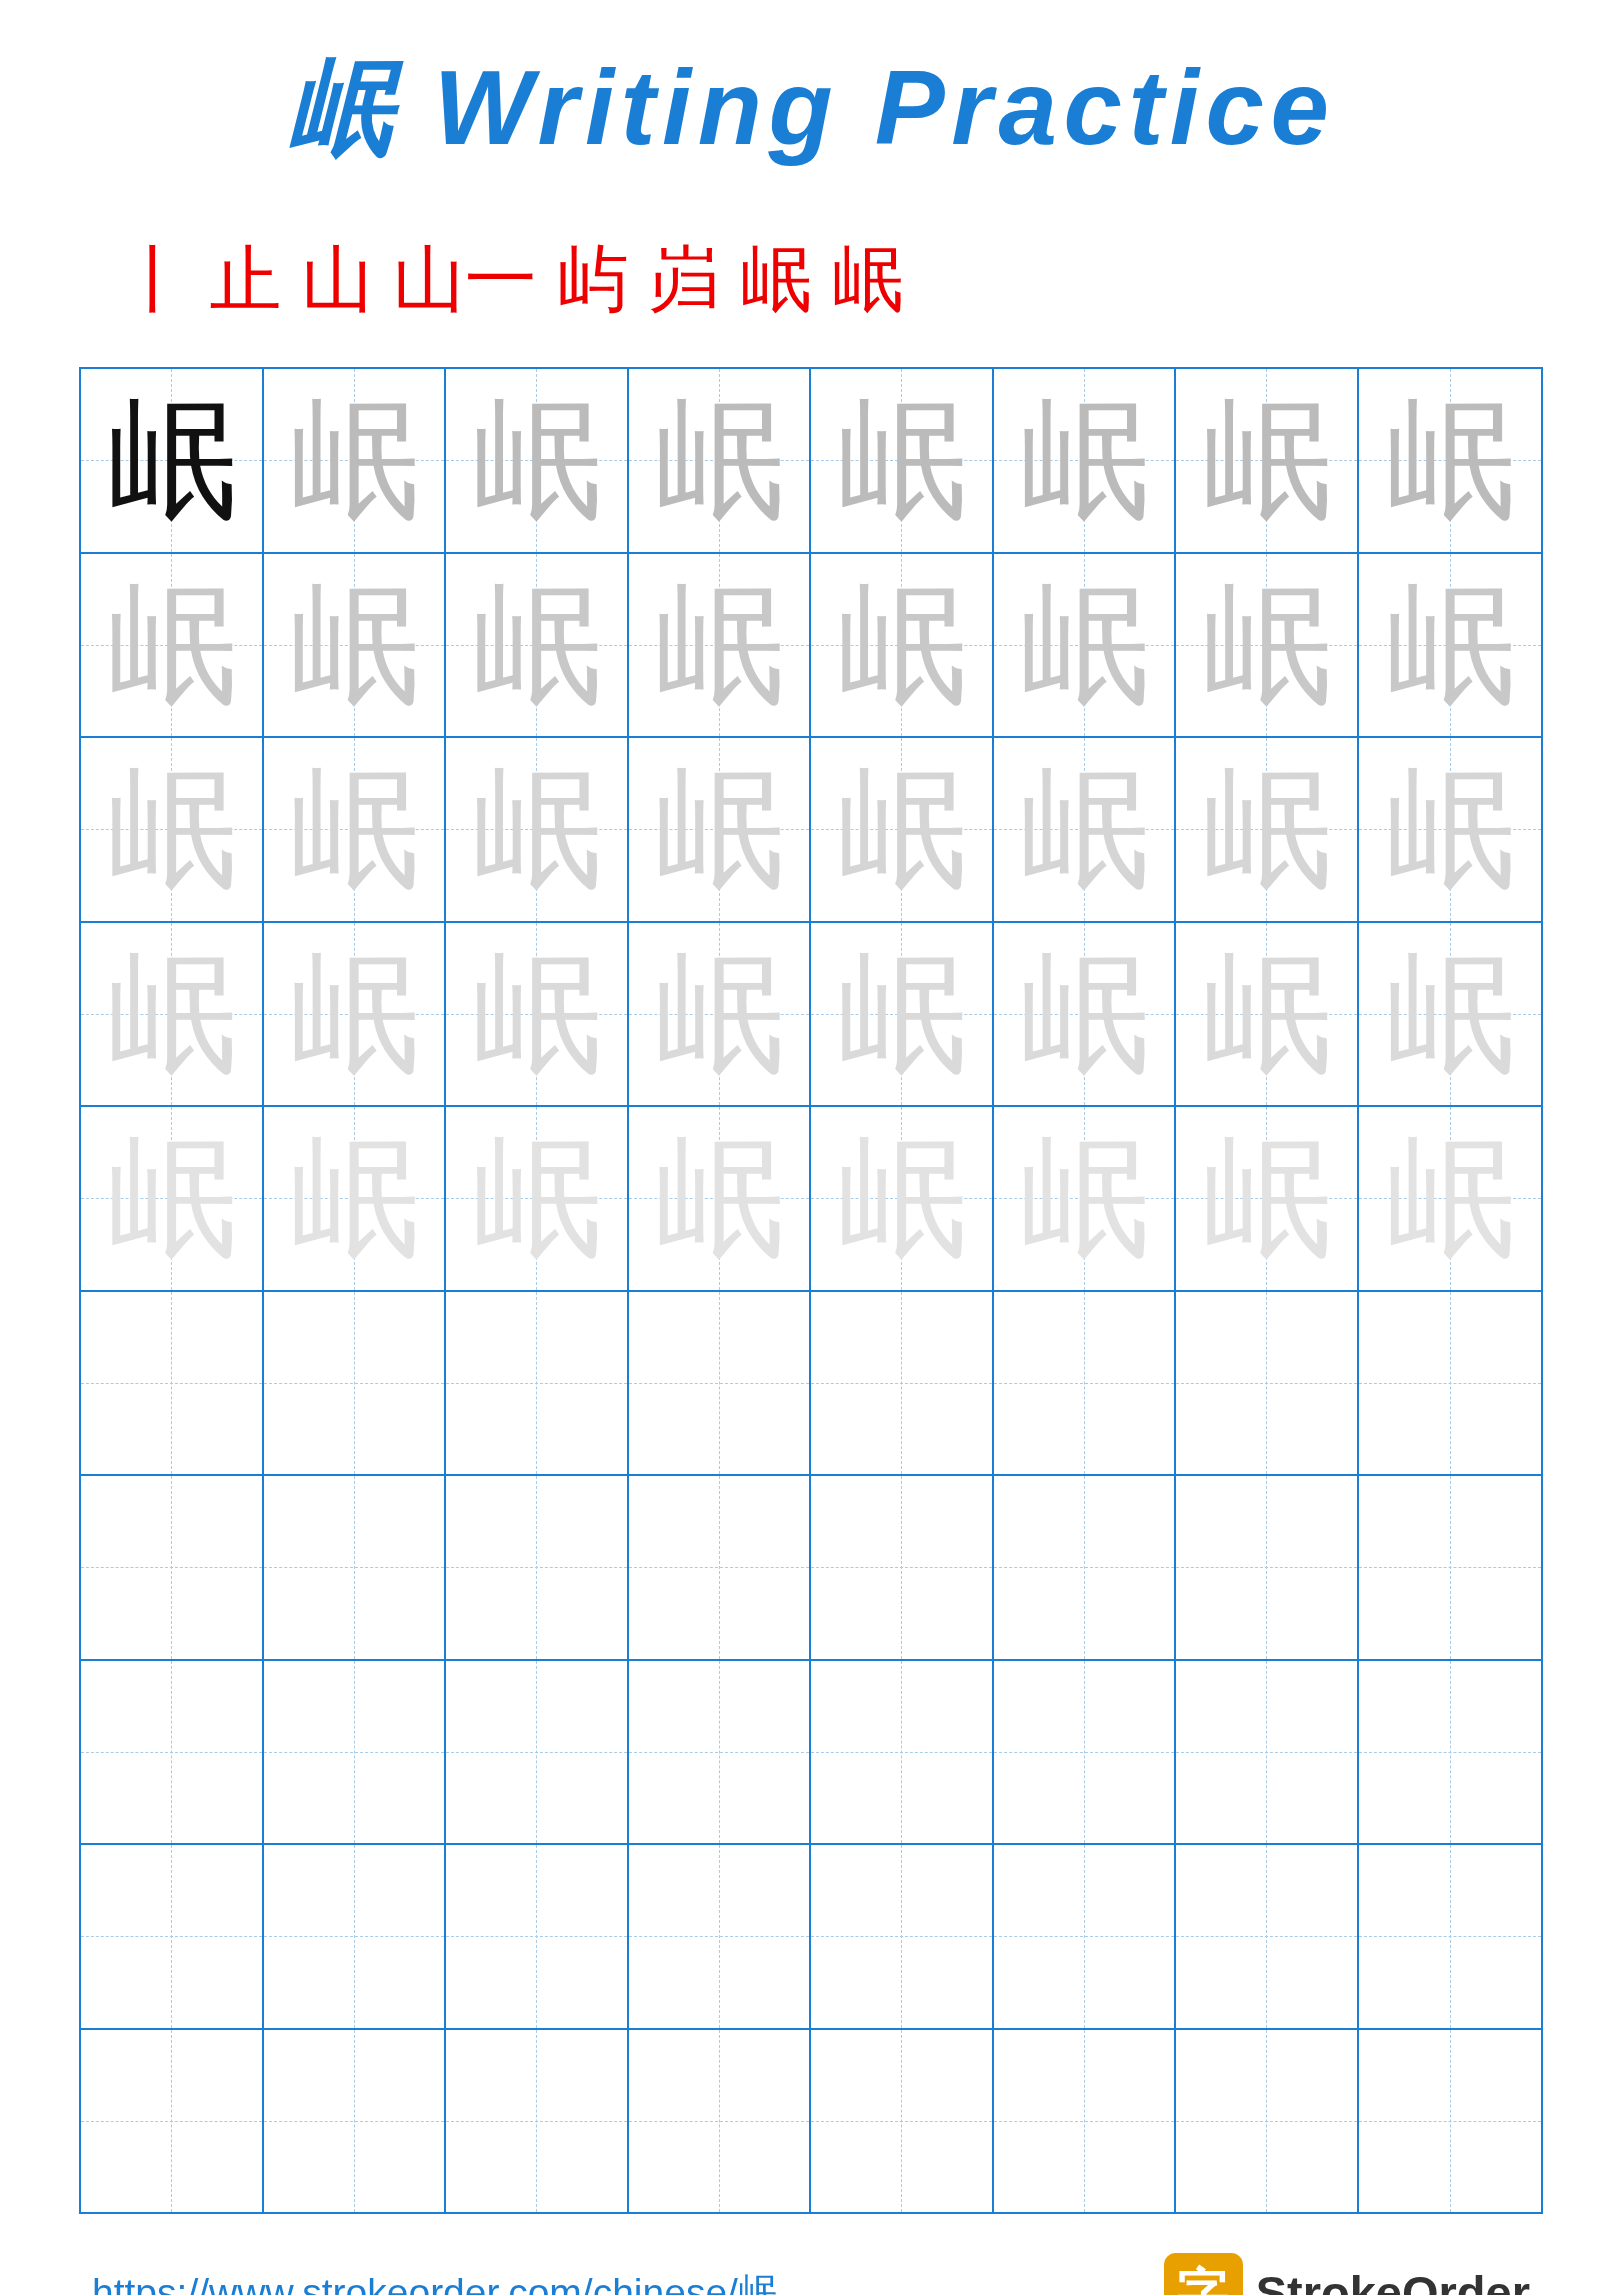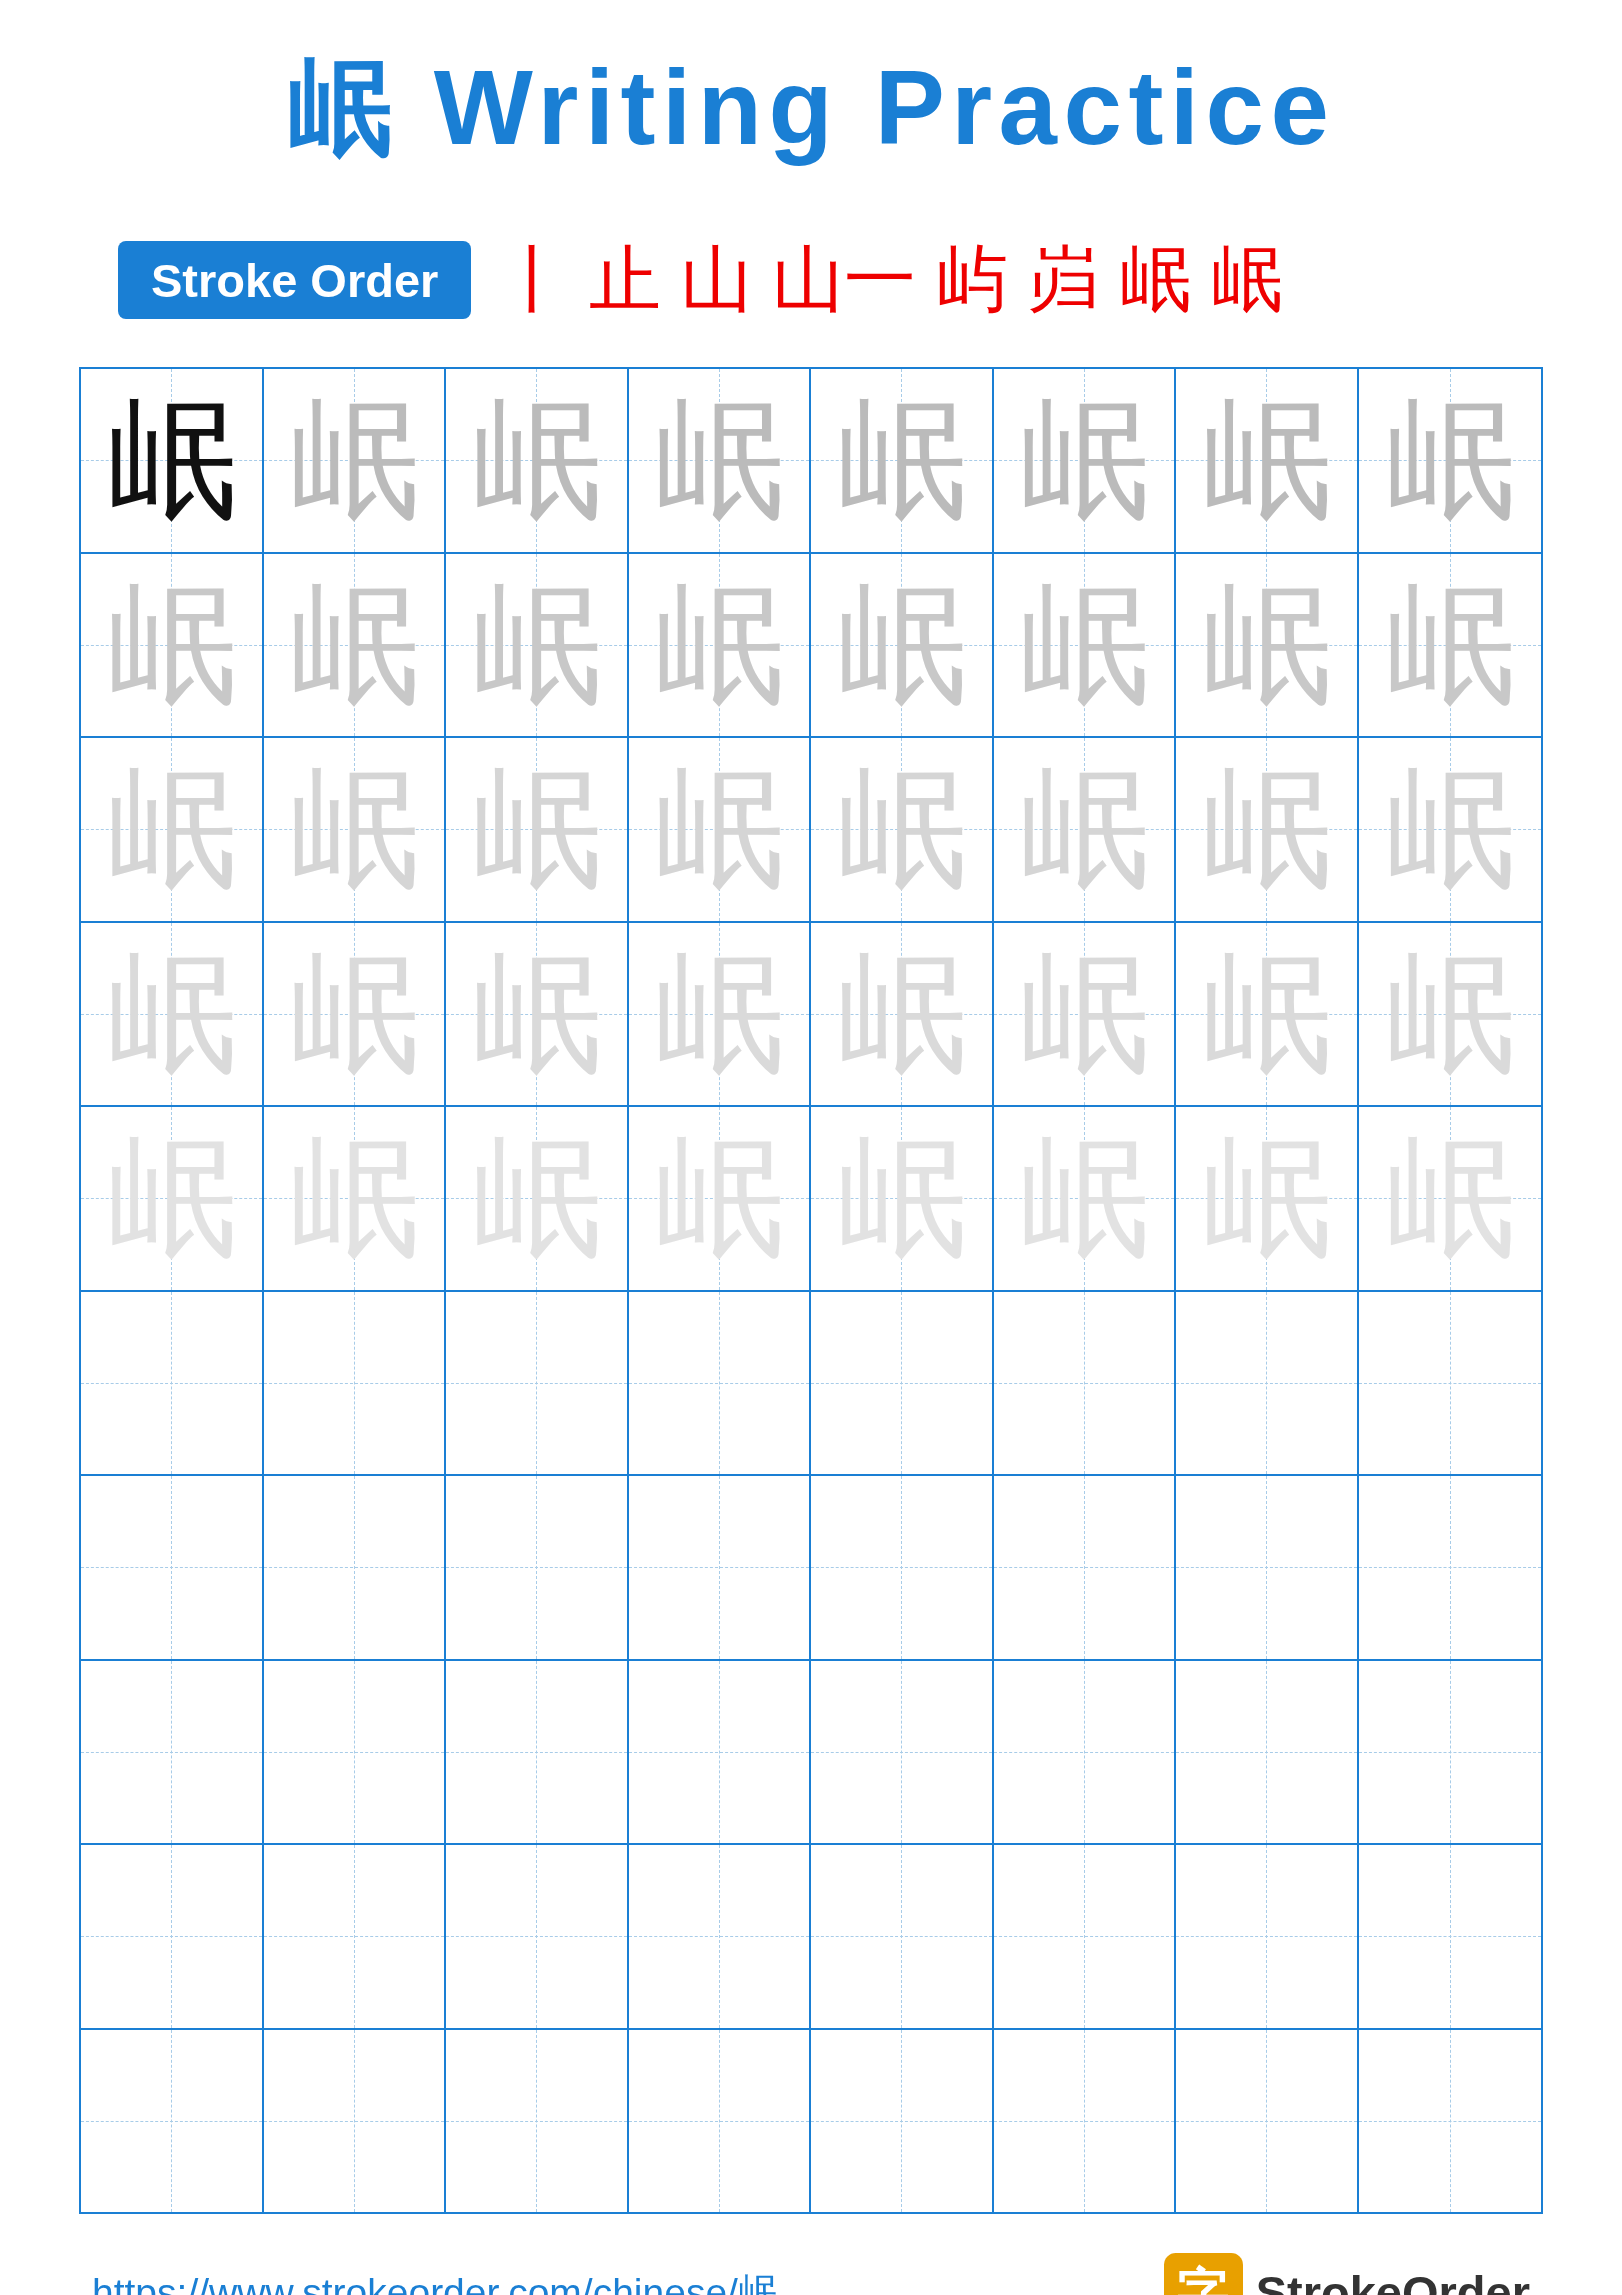--- a/index.html
+++ b/index.html
@@ -29,6 +29,7 @@
       margin-bottom: 52px;
       font-family: sans-serif;
       letter-spacing: 6.5px;
+      font-style: italic;
     }
 
     .title .char {

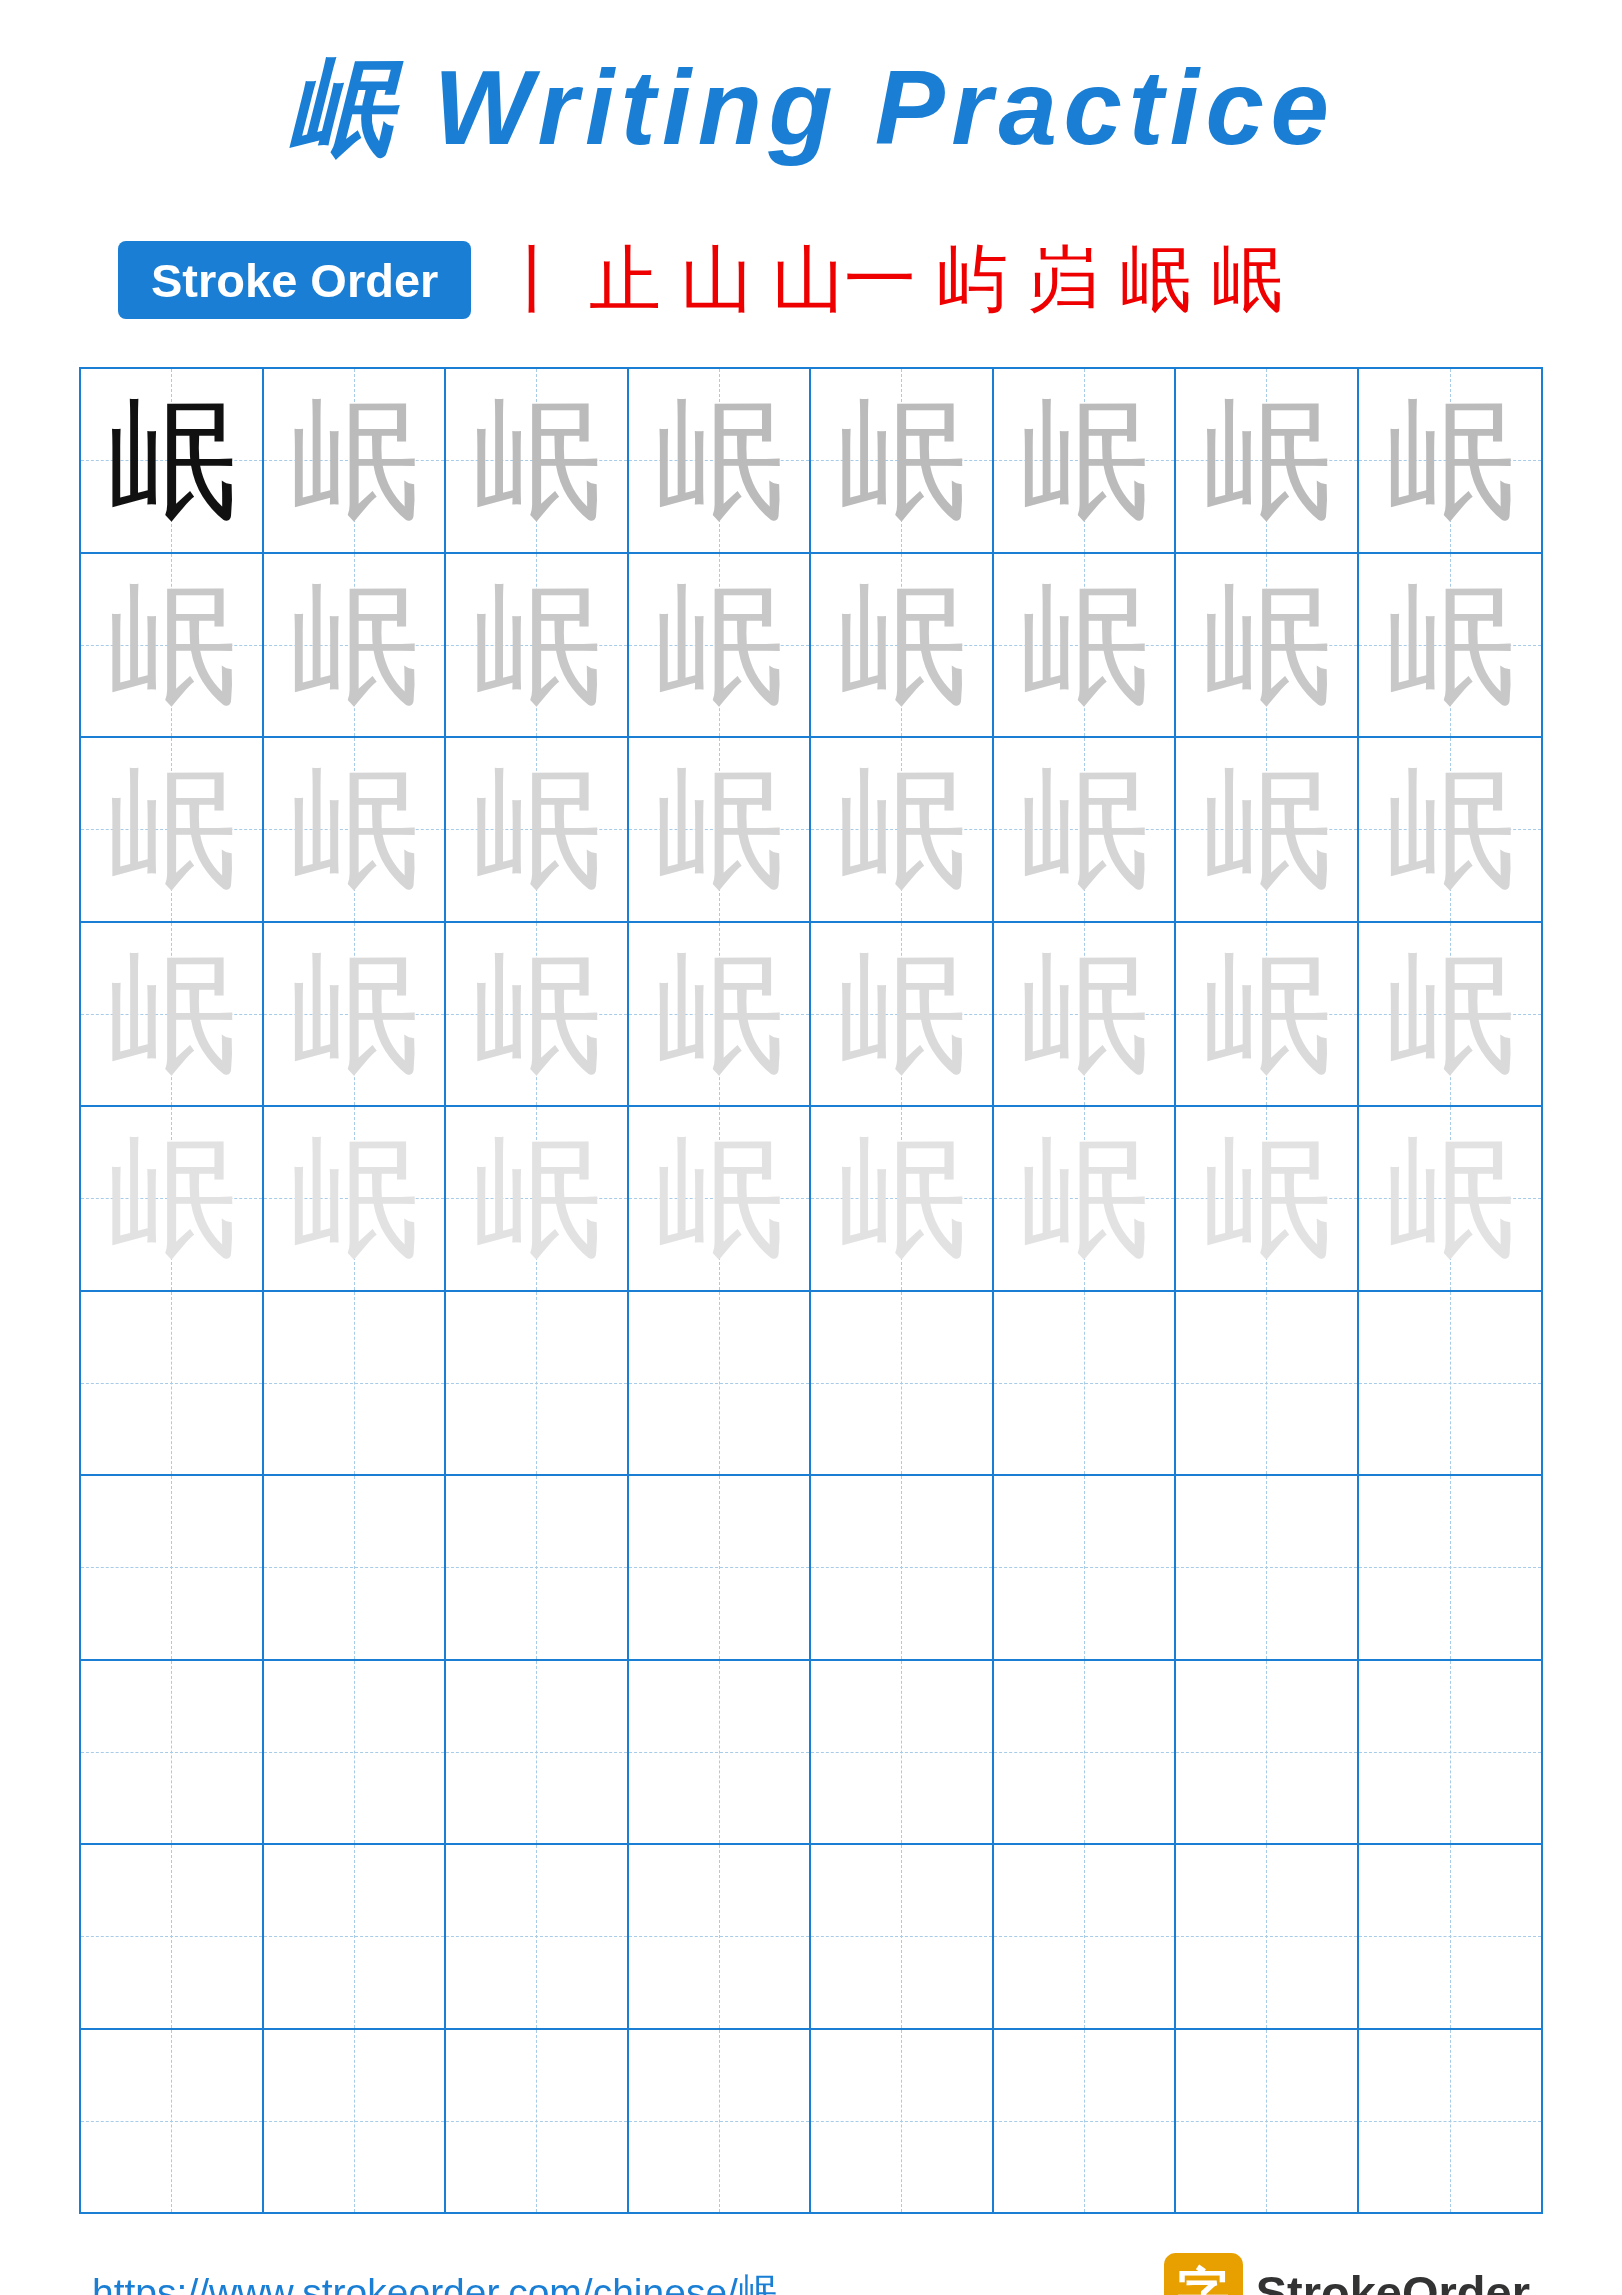--- a/index.html
+++ b/index.html
@@ -192,7 +192,6 @@
   </h1>
 
   <div class="stroke-order-row">
-    <div class="stroke-order-badge">Stroke Order</div>
     <div class="stroke-order-chars">
       <span class="so-char">丨</span>
       <span class="so-char">止</span>

